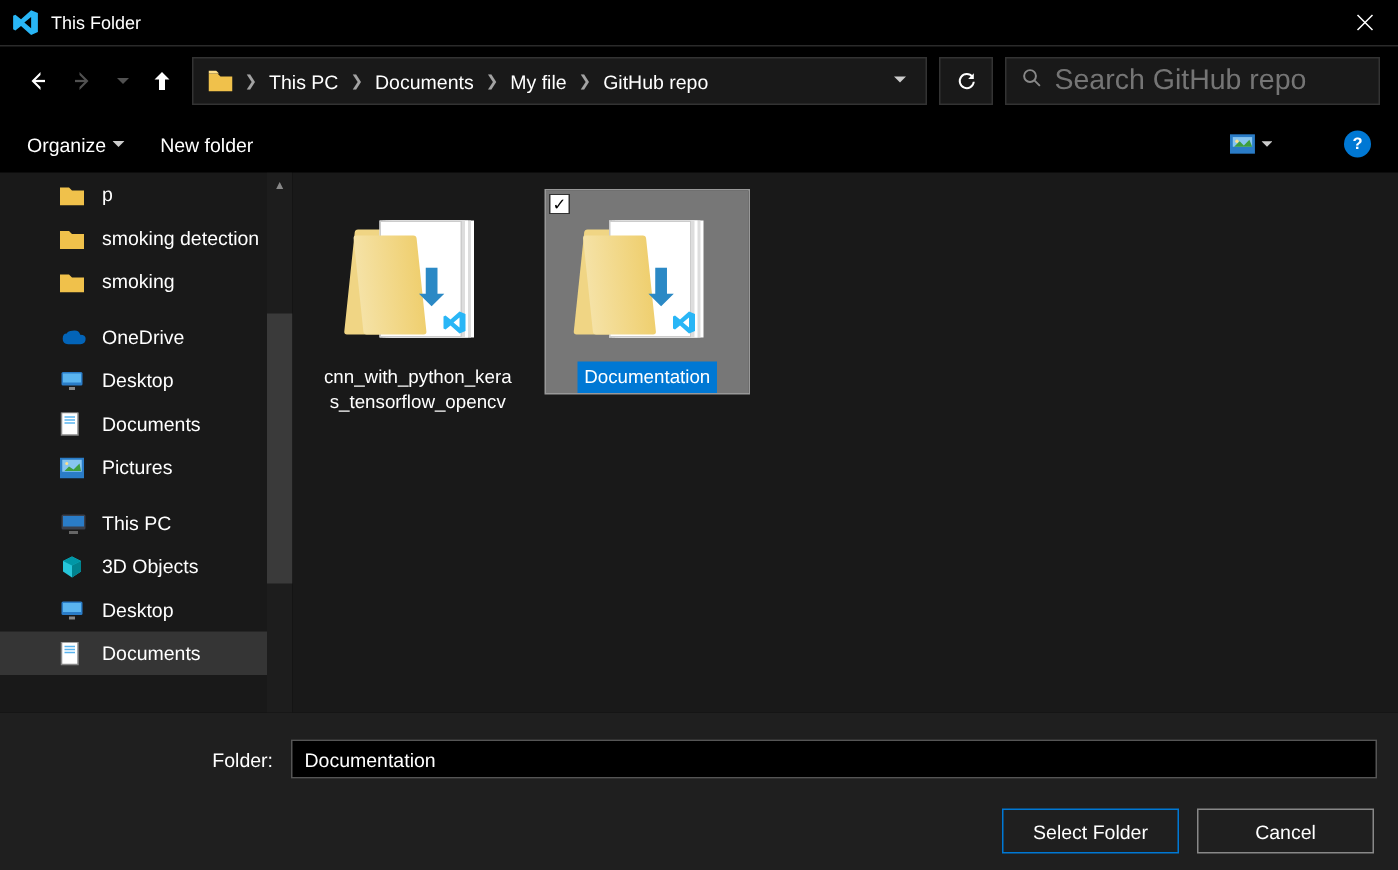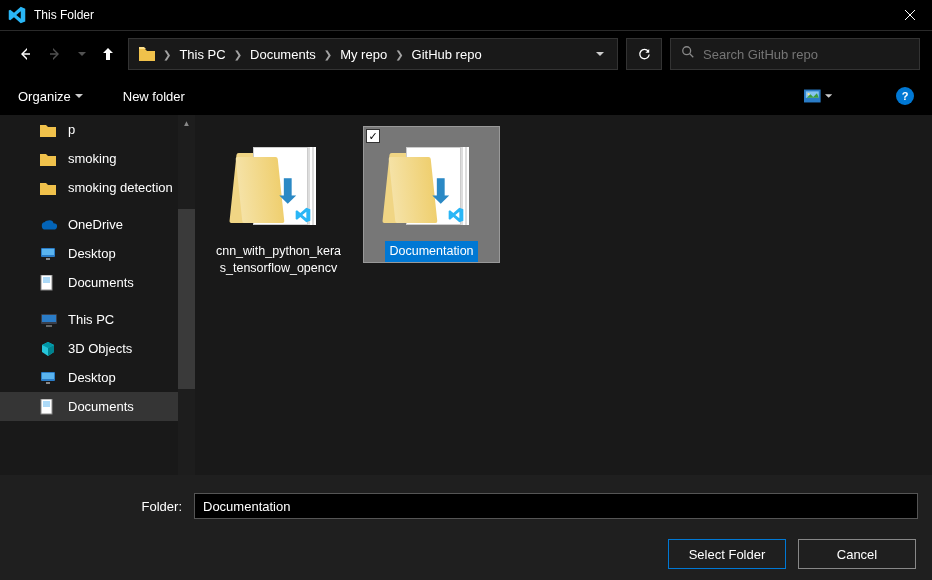--- a/index.html
+++ b/index.html
@@ -125,7 +125,7 @@
     <span class="bc-sep">❯</span>
     <span class="bc-item">Documents</span>
     <span class="bc-sep">❯</span>
-    <span class="bc-item">My repo</span>
+    <span class="bc-item">My file</span>
     <span class="bc-sep">❯</span>
     <span class="bc-item">GitHub repo</span>
     <span class="bc-history">

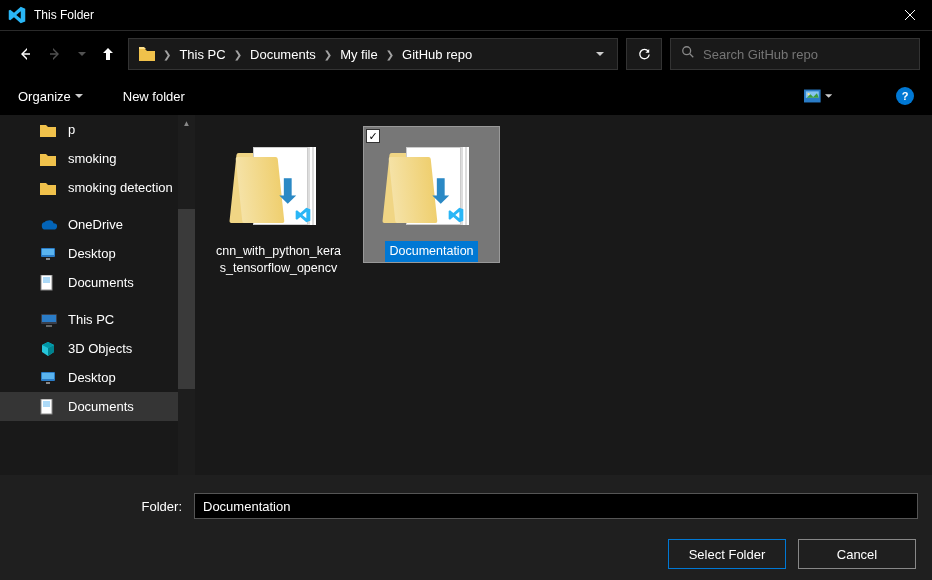--- a/index.html
+++ b/index.html
@@ -22,7 +22,7 @@
     .bc-history { margin-left: auto; padding: 0 6px; }
     .refresh-btn { width: 36px; height: 32px; border: 1px solid #333; display: flex; align-items: center; justify-content: center; cursor: pointer; background: #191919; }
     .searchbox { width: 250px; height: 32px; border: 1px solid #333; display: flex; align-items: center; padding: 0 10px; gap: 8px; background: #191919; }
-    .search-input { background: transparent; border: none; color: #4d7c0f; font-size: 13px; width: 100%; outline: none; }
+    .search-input { background: transparent; border: none; color: #4d7c0f; font-size: 19px; width: 100%; outline: none; }
     
     
     .toolbar { height: 38px; display: flex; align-items: center; padding: 0 18px; gap: 40px; }

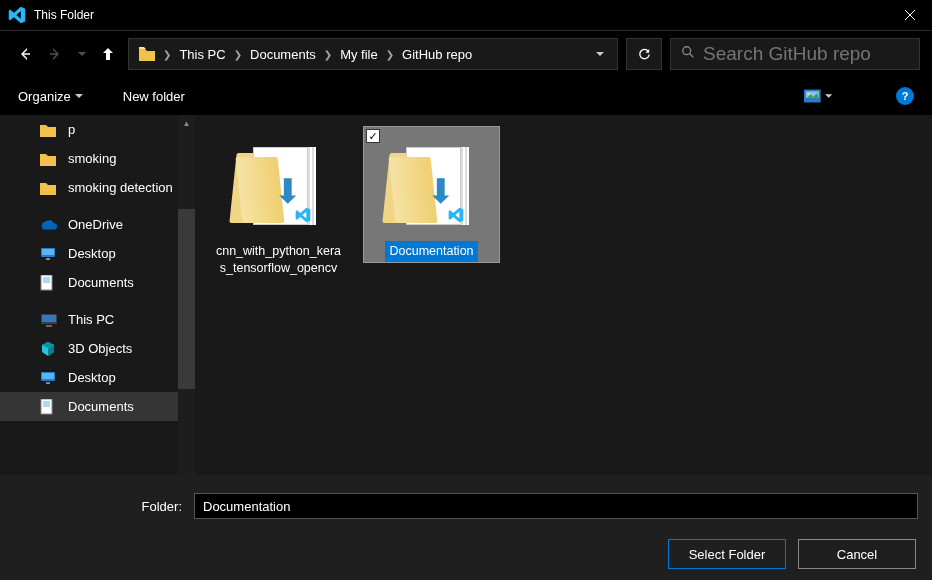--- a/index.html
+++ b/index.html
@@ -25,7 +25,7 @@
     .search-input { background: transparent; border: none; color: #4d7c0f; font-size: 19px; width: 100%; outline: none; }
     
     
-    .toolbar { height: 38px; display: flex; align-items: center; padding: 0 18px; gap: 40px; }
+    .toolbar { height: 38px; display: flex; align-items: center; padding: 0 18px; gap: 24px; }
     .toolbar-btn { font-size: 13px; display: flex; align-items: center; gap: 4px; cursor: pointer; }
     .toolbar-spacer { flex: 1; }
     .view-btn { width: 28px; height: 20px; display: flex; align-items: center; cursor: pointer; gap:4px; }

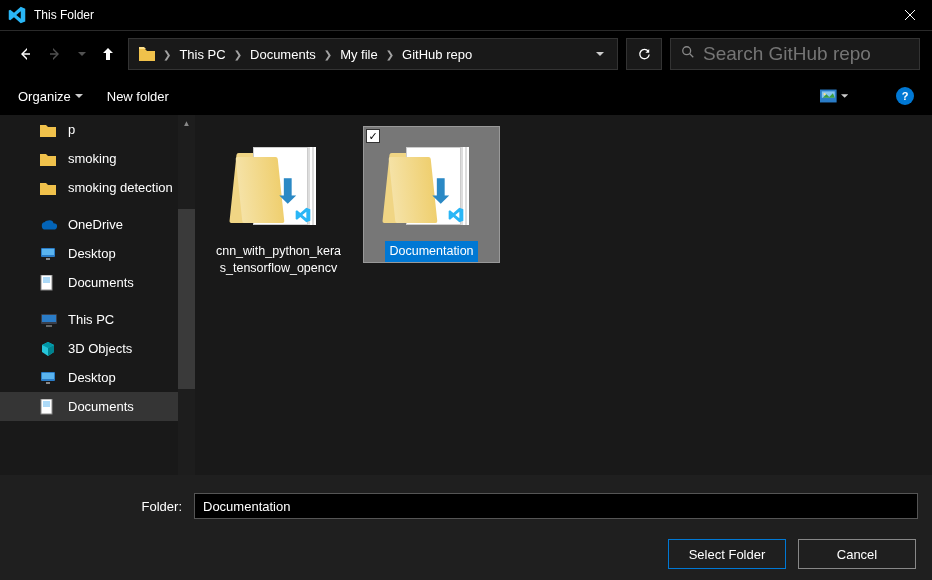--- a/index.html
+++ b/index.html
@@ -196,15 +196,15 @@
                 <path fill="#f0c14b" d="M0 2 L6 2 L8 4 L16 4 L16 14 L0 14 Z"></path>
               </svg>
             </span>
+          <span>smoking detection</span>
+        </div>
+        <div class="tree-item">
+          <span class="tree-icon">
+              <svg width="16" height="14" viewBox="0 0 16 14">
+                <path fill="#f0c14b" d="M0 2 L6 2 L8 4 L16 4 L16 14 L0 14 Z"></path>
+              </svg>
+            </span>
           <span>smoking</span>
-        </div>
-        <div class="tree-item">
-          <span class="tree-icon">
-              <svg width="16" height="14" viewBox="0 0 16 14">
-                <path fill="#f0c14b" d="M0 2 L6 2 L8 4 L16 4 L16 14 L0 14 Z"></path>
-              </svg>
-            </span>
-          <span>smoking detection</span>
         </div>
       </div>
 

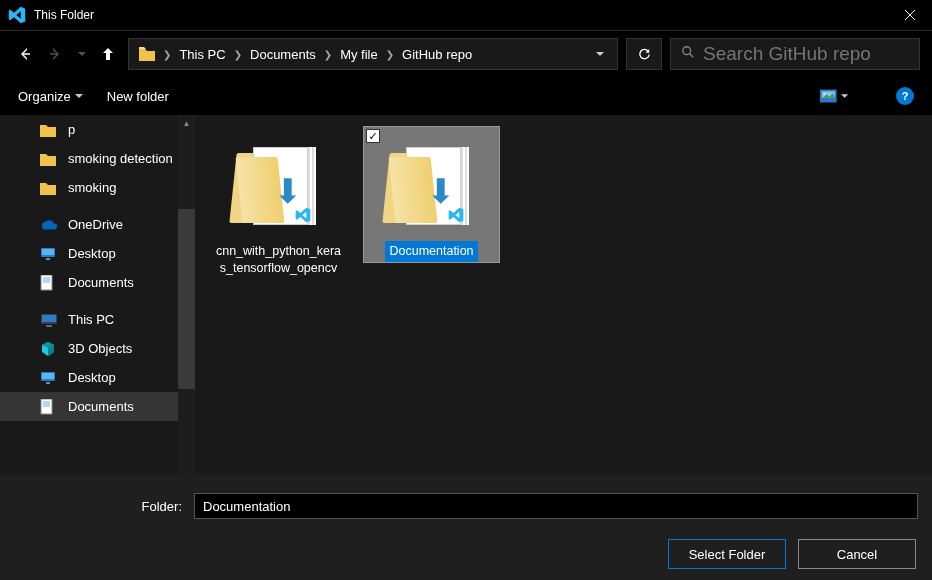--- a/index.html
+++ b/index.html
@@ -238,6 +238,17 @@
             </span>
           <span>Documents</span>
         </div>
+        <div class="tree-item">
+          <span class="tree-icon">
+              <svg width="16" height="14" viewBox="0 0 16 14">
+                <rect x="0" y="0" width="16" height="14" fill="#2a7cc7"></rect>
+                <rect x="1.5" y="1.5" width="13" height="8" fill="#87c5f0"></rect>
+                <circle cx="4.5" cy="4" r="1" fill="#ffe08a"></circle>
+                <path d="M3 9 L6 6 L9 8 L13 4 L14 9 Z" fill="#3e9e3e"></path>
+              </svg>
+            </span>
+          <span>Pictures</span>
+        </div>
       </div>
 
       <div class="tree-section">

